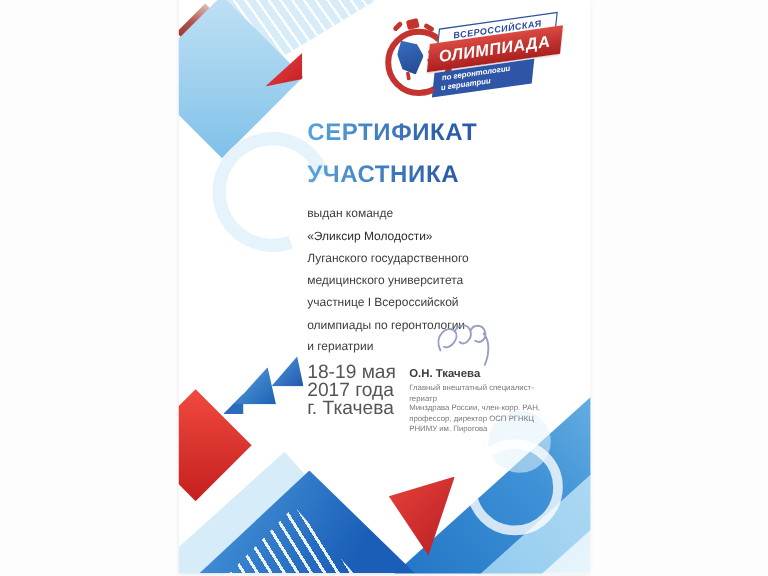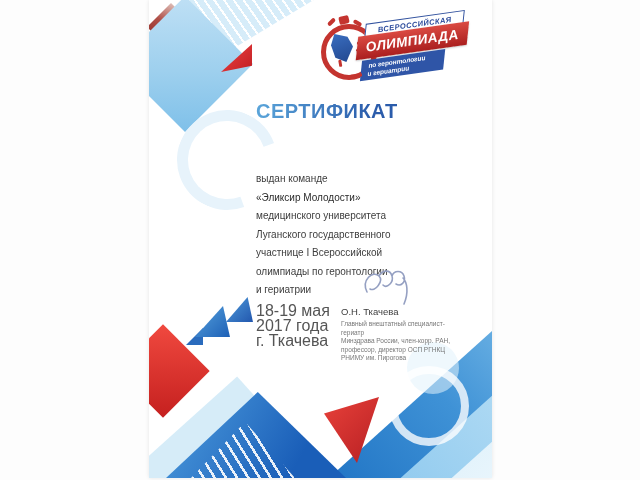--- a/index.html
+++ b/index.html
@@ -178,6 +178,7 @@
 
   <div class="abs title">
     <div>СЕРТИФИКАТ</div>
+    <div>УЧАСТНИКА</div>
   </div>
 
   <div class="abs body-text">

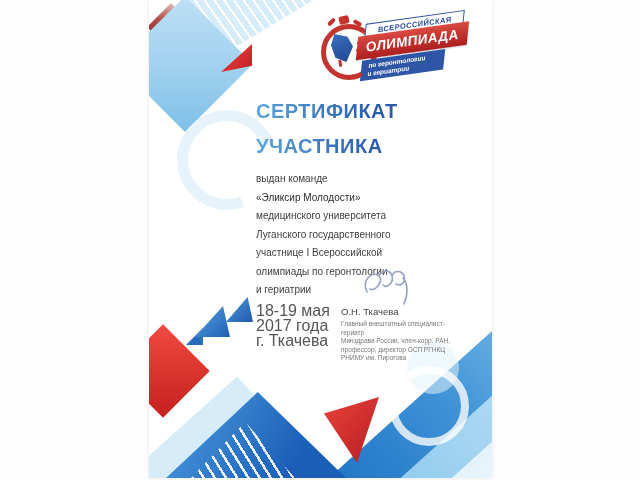--- a/index.html
+++ b/index.html
@@ -184,8 +184,8 @@
   <div class="abs body-text">
     <div>выдан команде</div>
     <div class="team">«Эликсир Молодости»</div>
+    <div>Луганского государственного</div>
     <div>медицинского университета</div>
-    <div>Луганского государственного</div>
     <div>участнице I Всероссийской</div>
     <div>олимпиады по геронтологии</div>
     <div>и гериатрии</div>

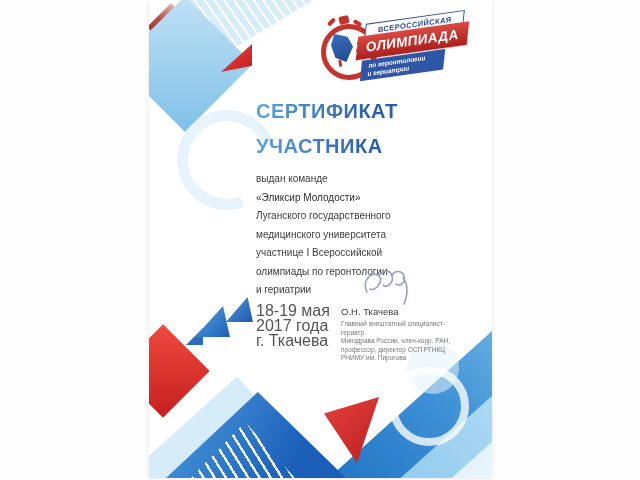--- a/index.html
+++ b/index.html
@@ -124,7 +124,7 @@
     font-size:16px;line-height:15px;color:#555;}
   .sign-block{left:192px;top:268px;width:125px;}
   .signature{position:absolute;left:18px;top:0;width:72px;height:40px;}
-  .signer-name{position:absolute;left:0;top:38px;font-size:9.5px;color:#3d3d3d;}
+  .signer-name{position:absolute;left:0;top:38px;font-size:9.5px;color:#3d3d3d;font-weight:bold;}
   .signer-title{position:absolute;left:0;top:52px;font-size:6.5px;
     line-height:8.5px;color:#777;width:125px;}
 </style>

